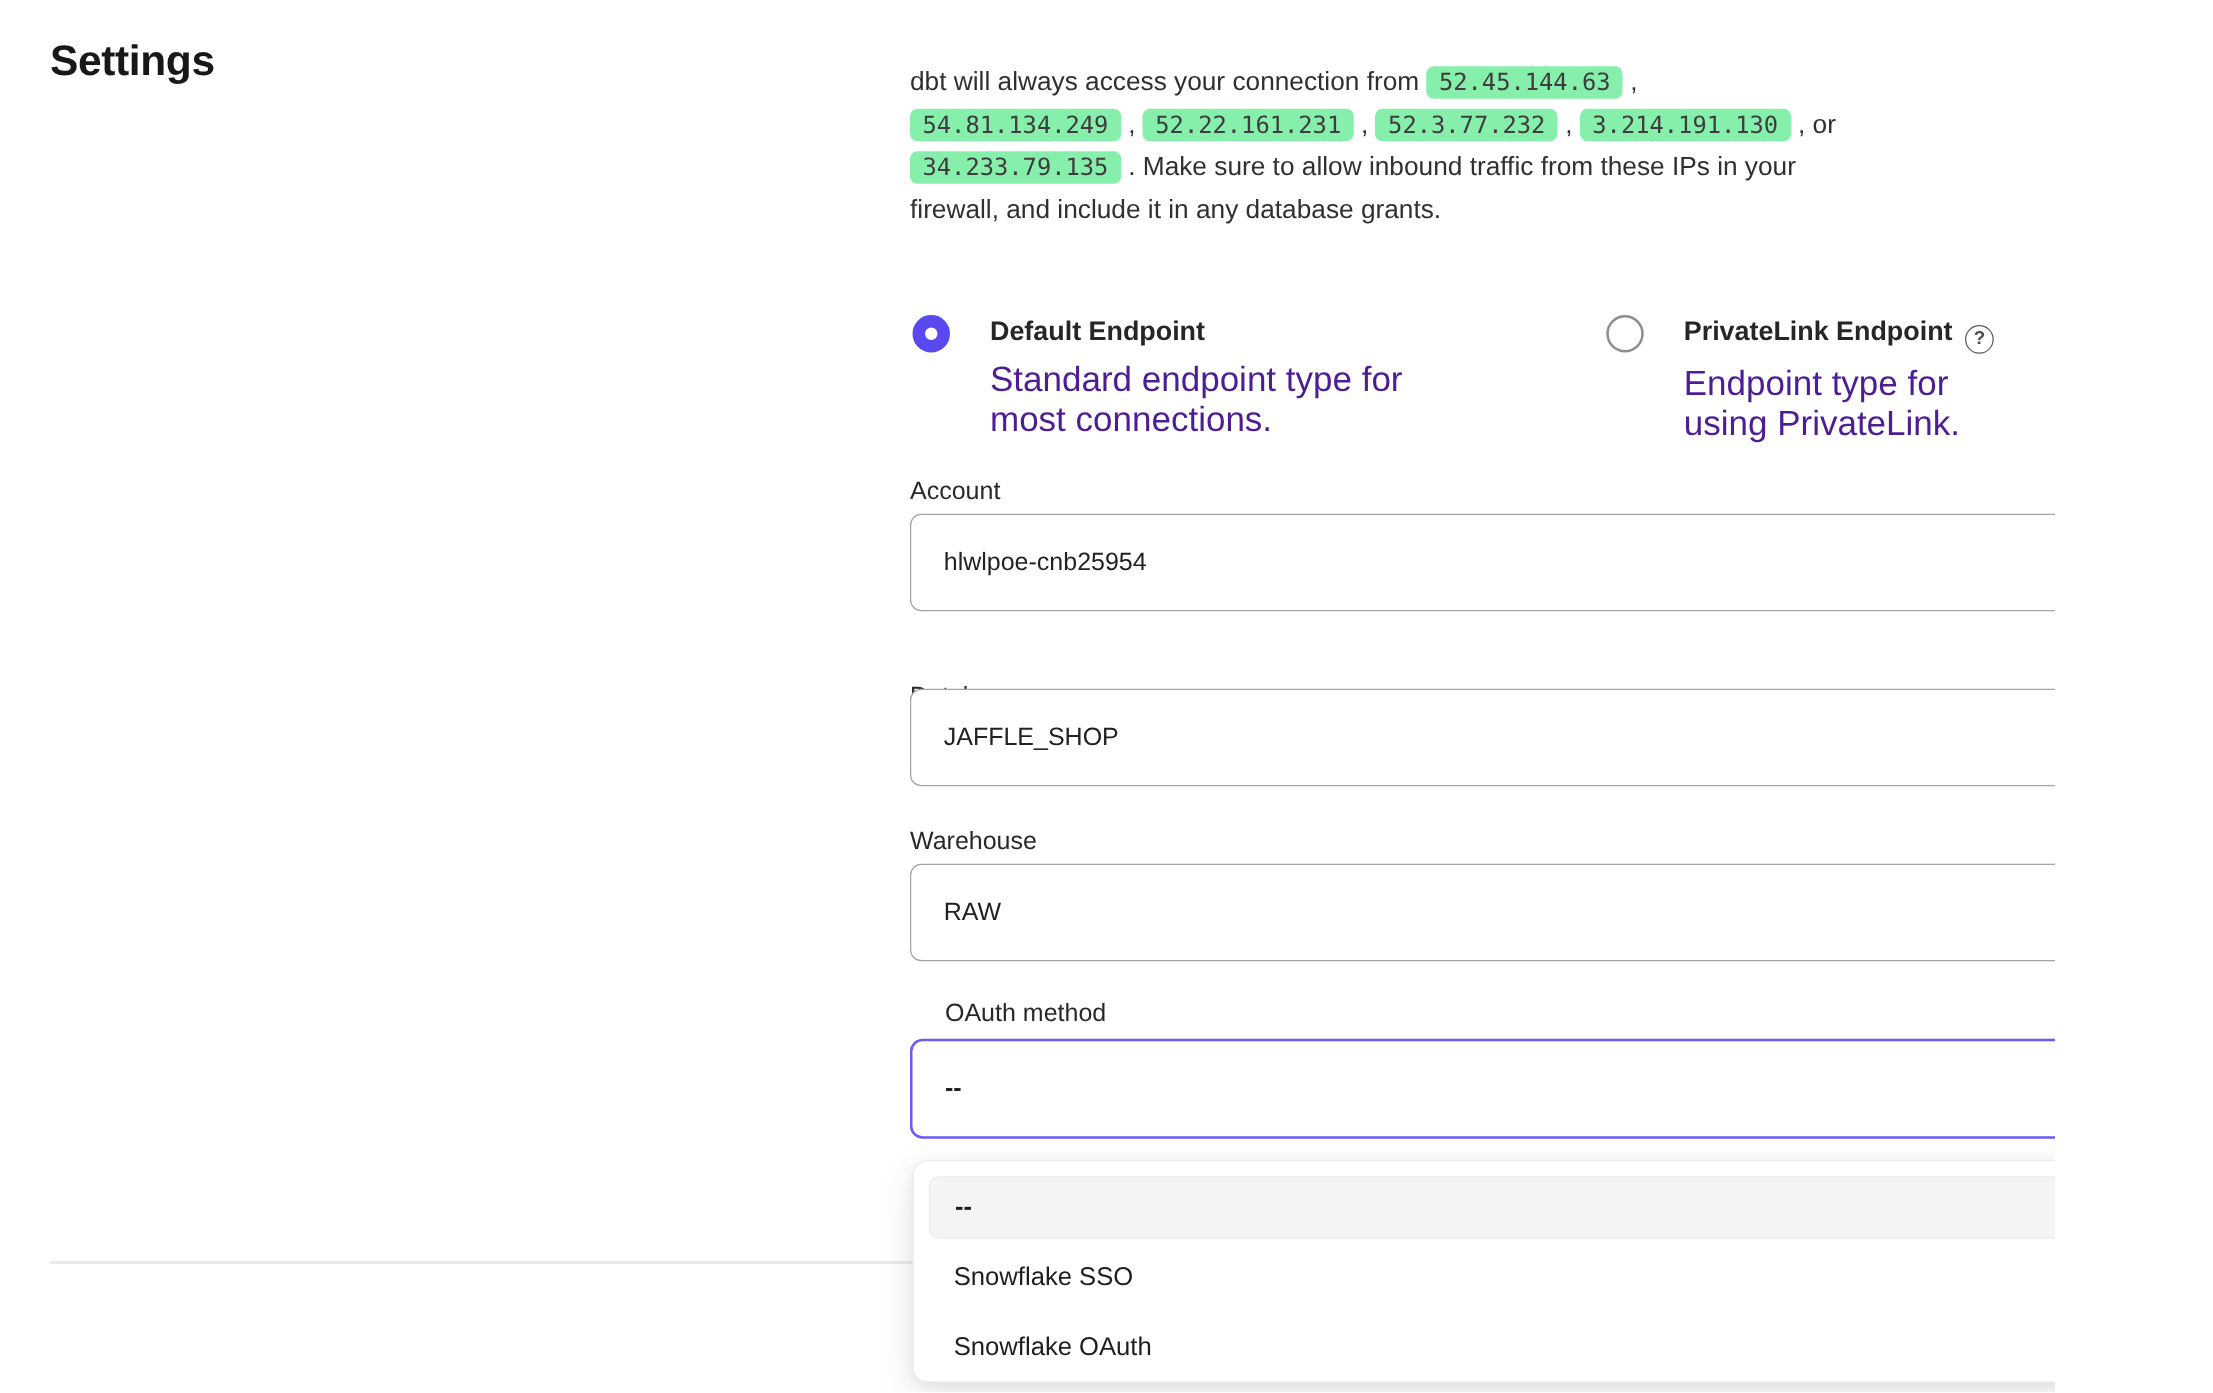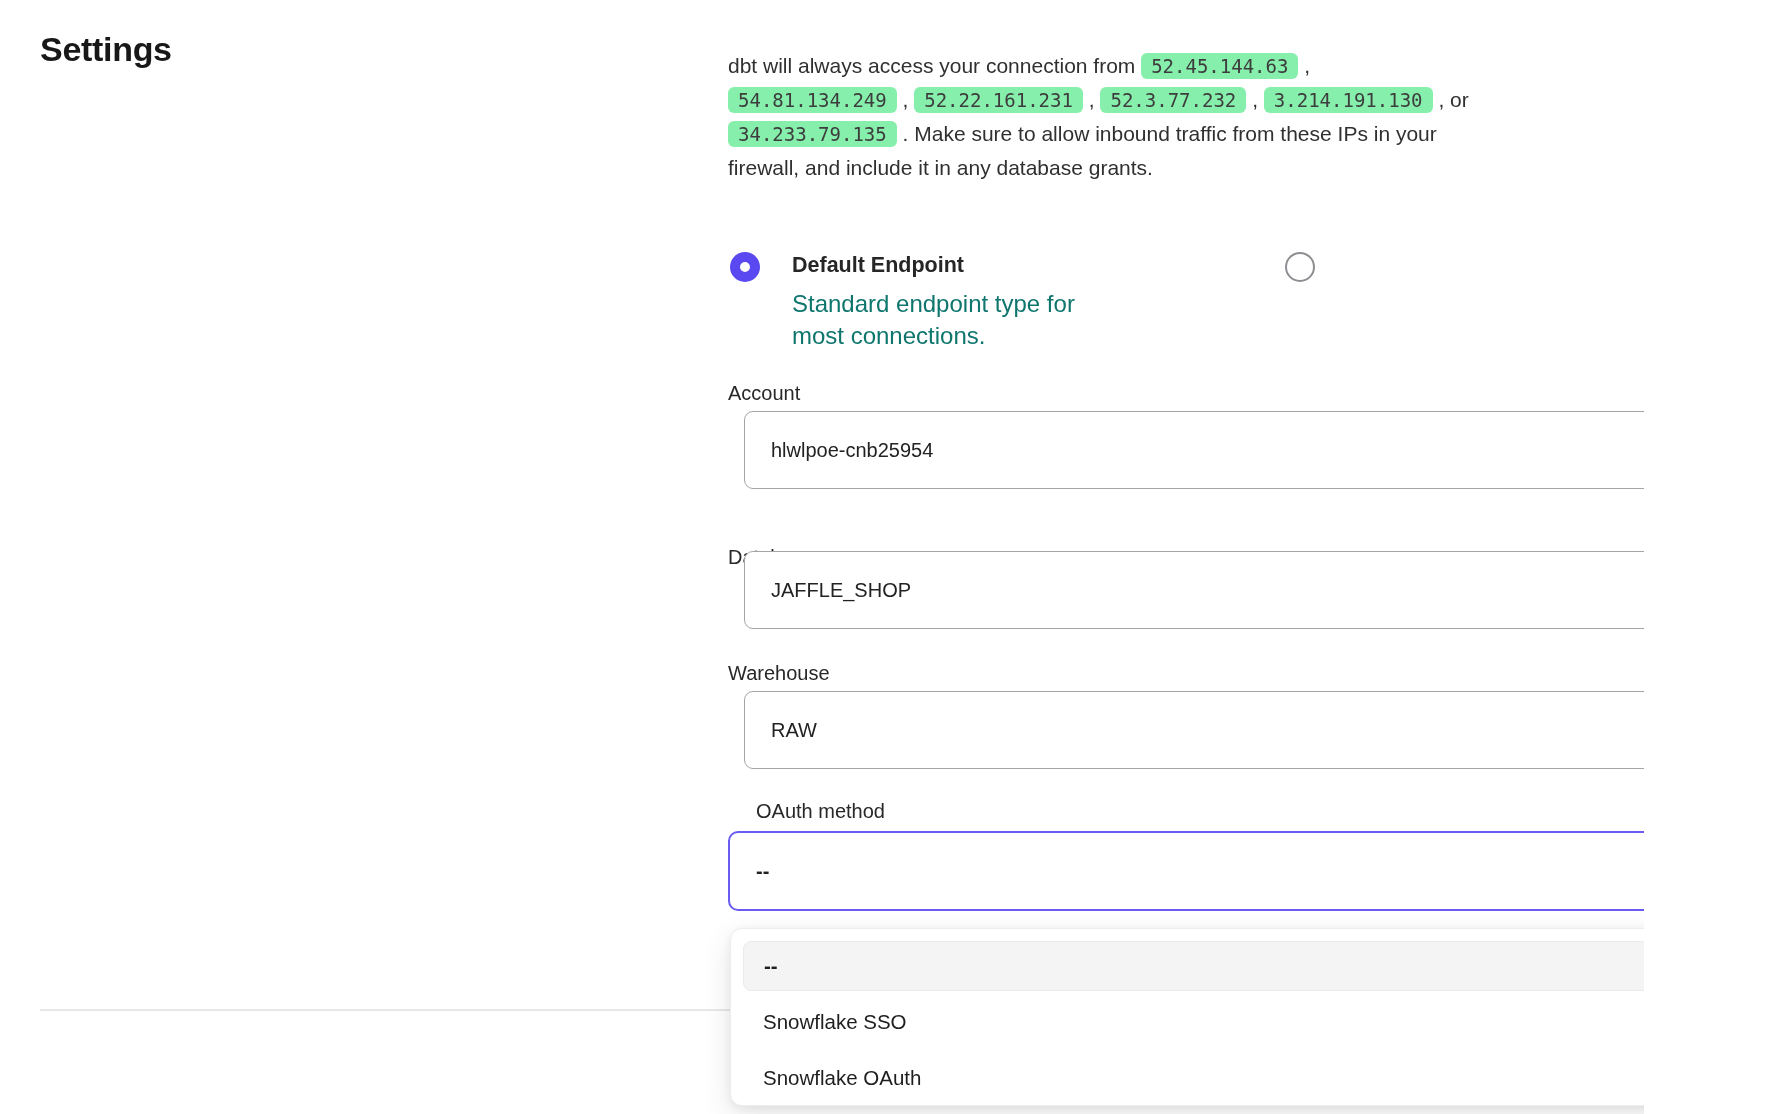--- a/index.html
+++ b/index.html
@@ -101,6 +101,12 @@
 
   <div class="radio-option" style="left:1285px; top:250px; width:440px;">
     <span class="radio-circle"></span>
+    <span>
+      <div class="radio-title">
+        <span>PrivateLink Endpoint</span><span class="help-icon">?</span>
+      </div>
+      <div class="radio-desc desc-narrow">Endpoint type for using PrivateLink.</div>
+    </span>
   </div>
 
   <div class="field-label" style="top:382px;">Account</div>

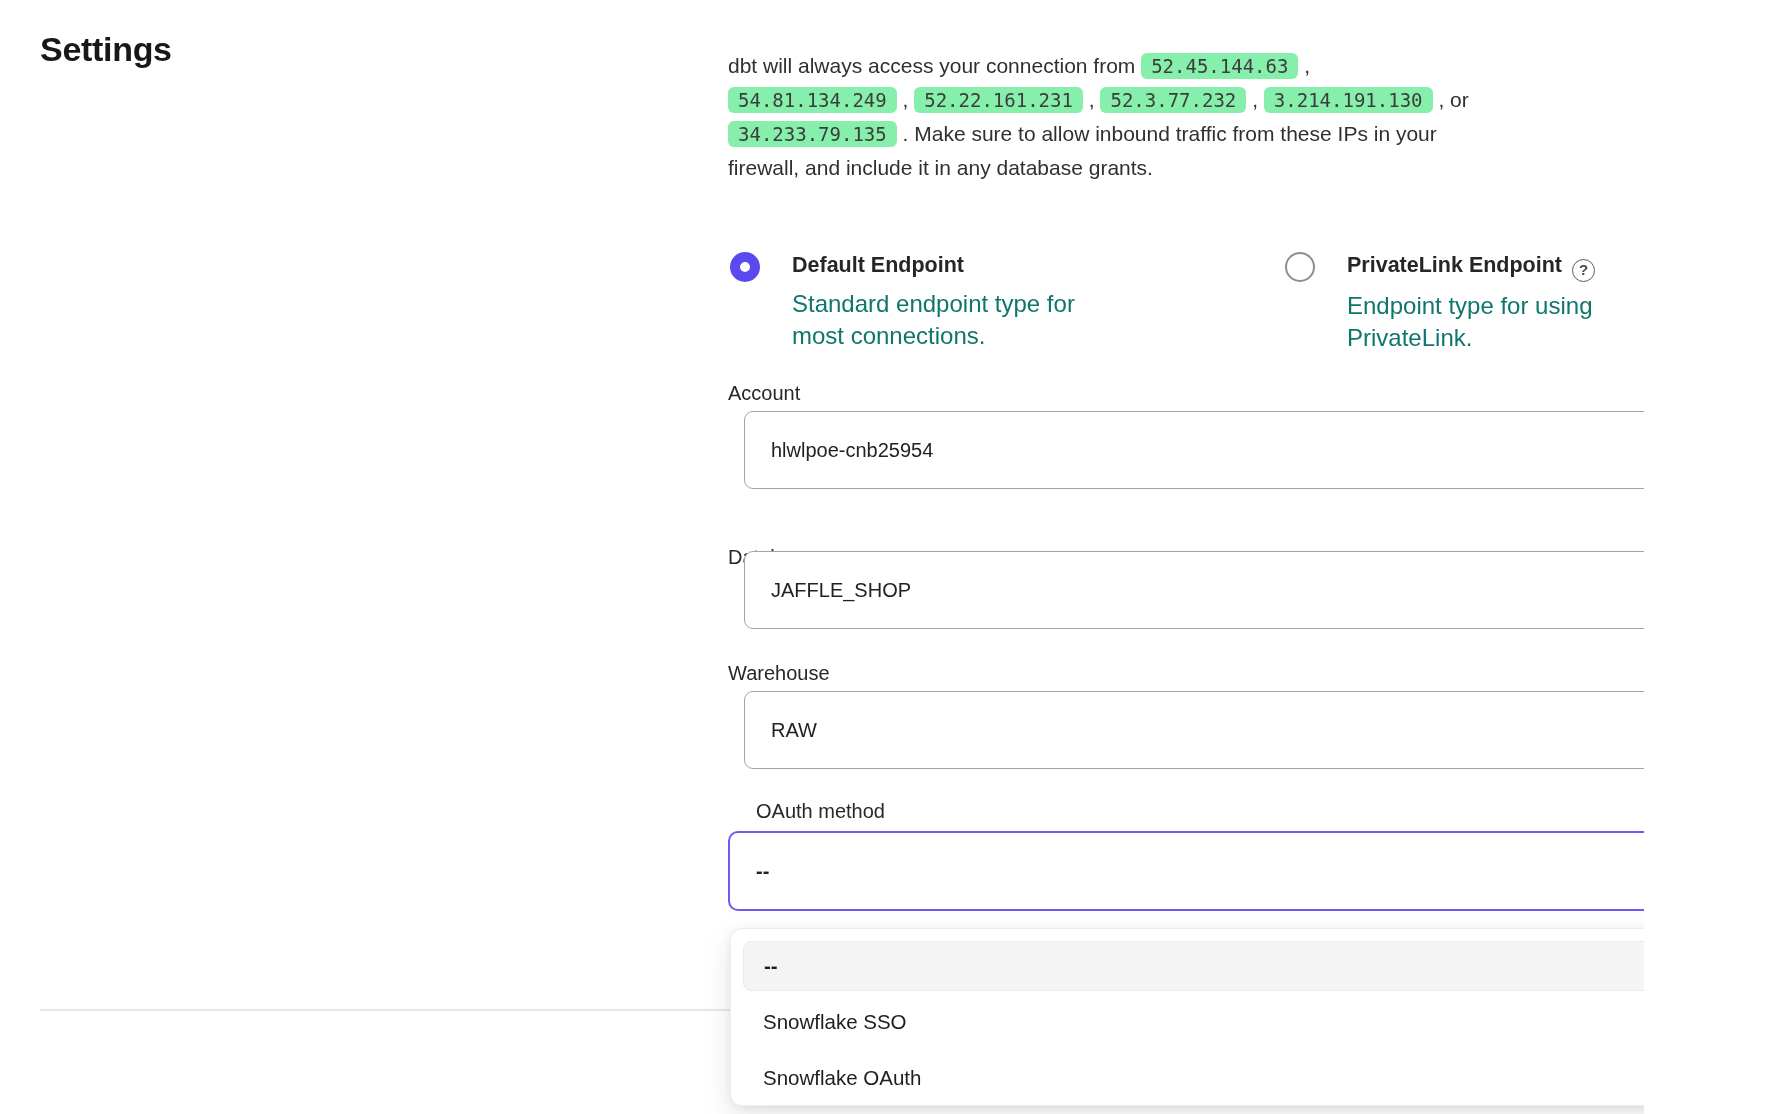--- a/index.html
+++ b/index.html
@@ -29,7 +29,7 @@
   }
   .radio-circle.selected { border:10px solid #5a49f0; }
   .radio-title { font-size:21.5px; font-weight:600; color:#262626; line-height:30px; }
-  .radio-desc { font-size:24px; color:#0f766e; line-height:32px; margin-top:8px; }
+  .radio-desc { font-size:28px; color:#4c1d95; line-height:32px; margin-top:8px; }
   .desc-narrow { max-width:250px; }
   .desc-wide { max-width:340px; }
   .help-icon {

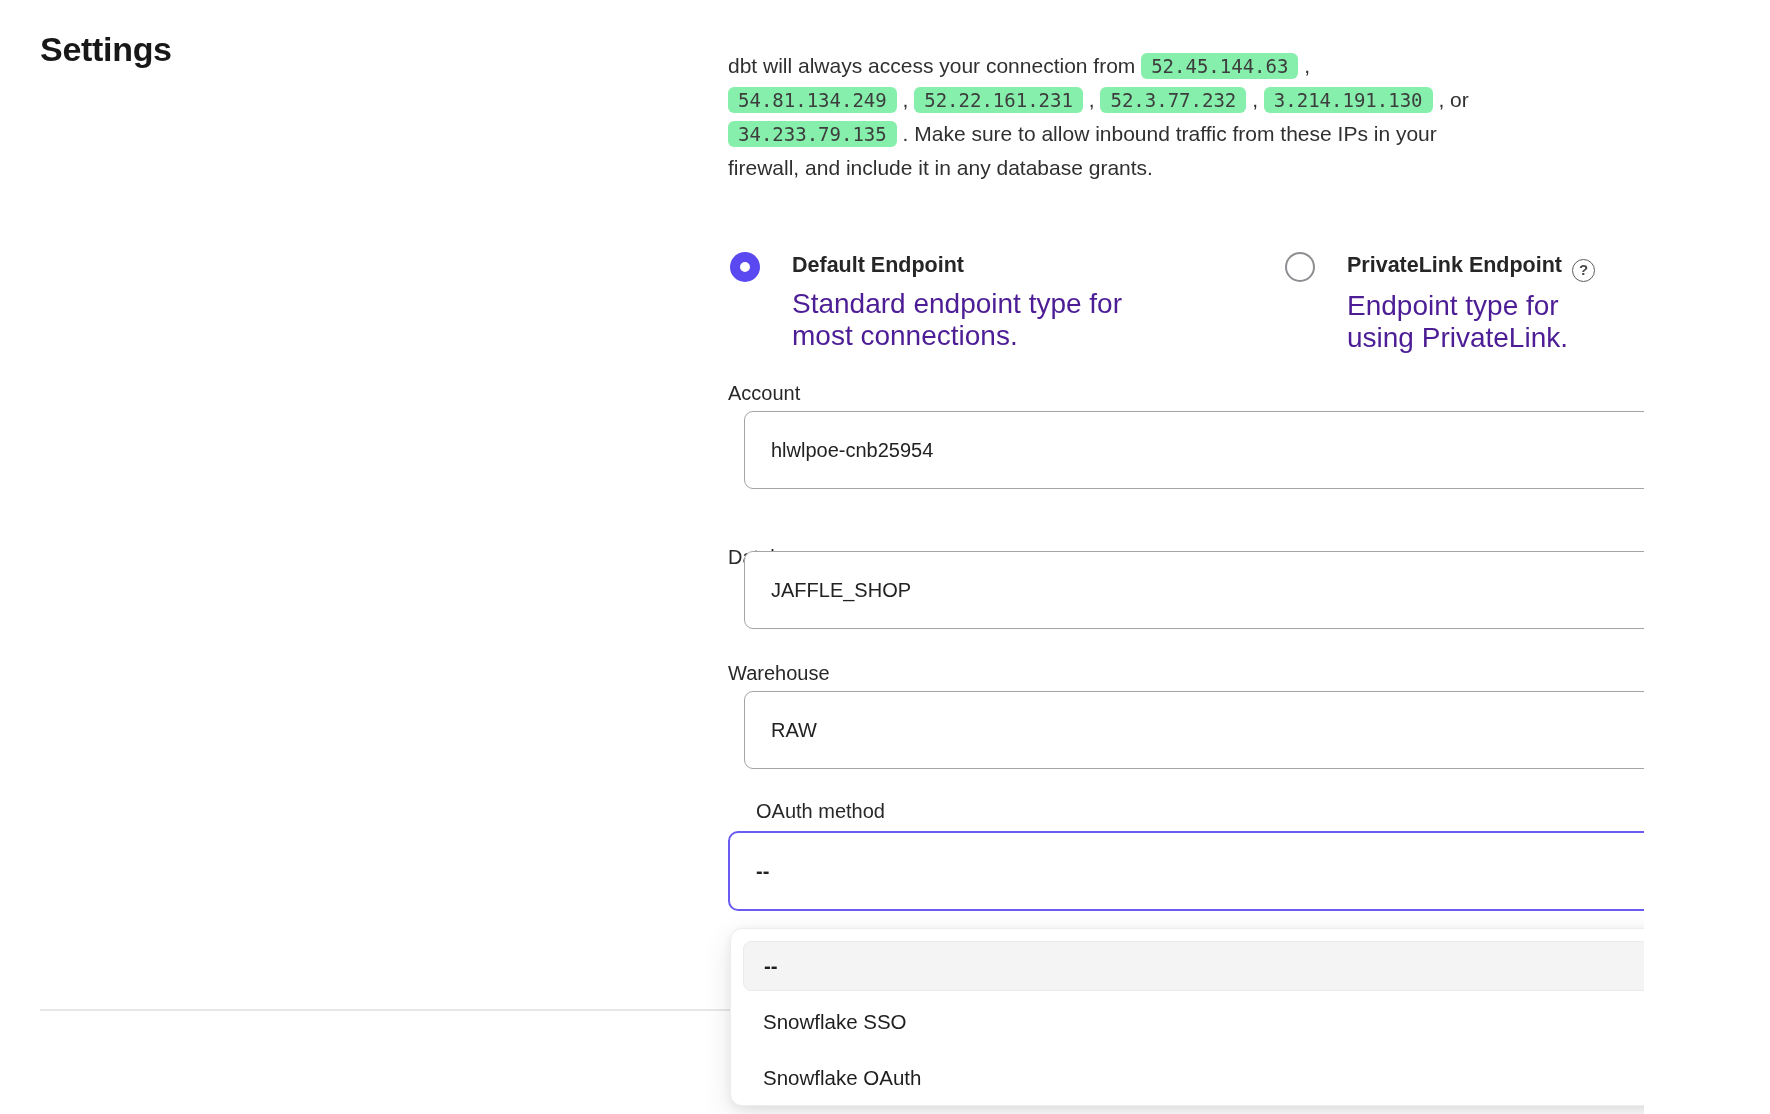--- a/index.html
+++ b/index.html
@@ -46,7 +46,7 @@
     position:absolute; left:728px; width:992px; height:78px; box-sizing:border-box;
     border:1px solid #a5a5a8; border-radius:9px; background:#fff;
     font-family:"Liberation Sans", sans-serif; font-size:20px; color:#222;
-    padding:0 26px; outline:none;margin-left:16px;
+    padding:0 26px; outline:none;
   }
   .select-box {
     position:absolute; left:728px; width:992px; height:80px; box-sizing:border-box;

